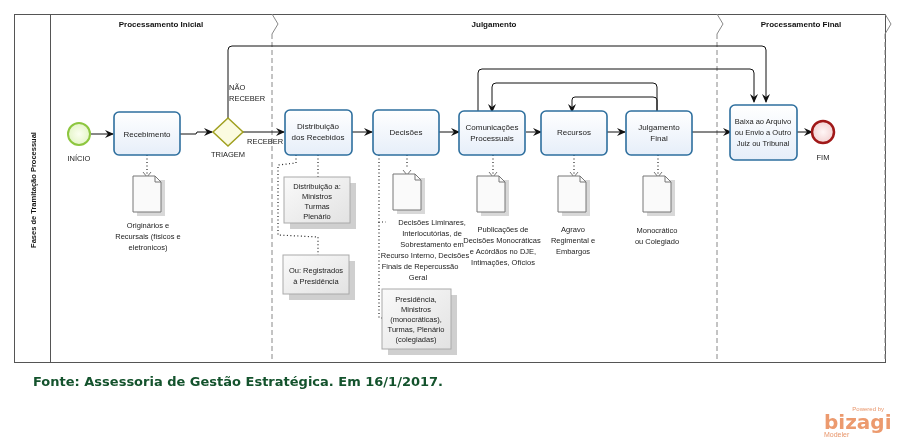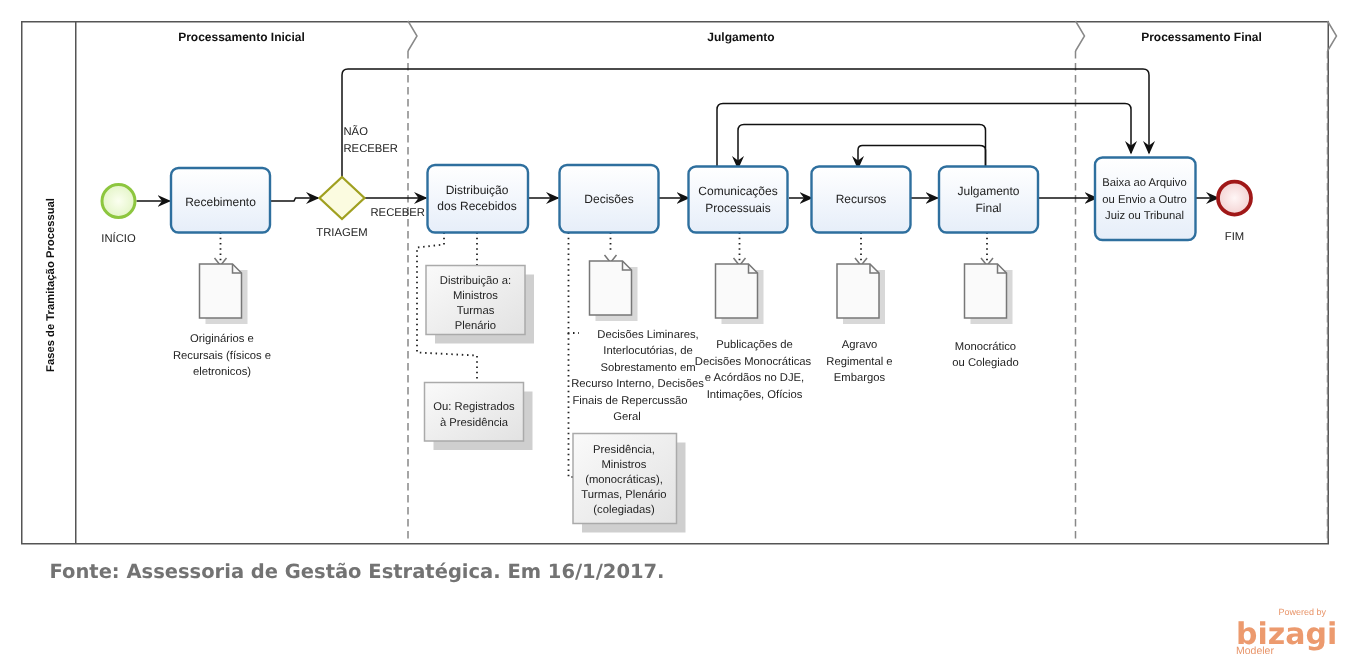--- a/index.html
+++ b/index.html
@@ -6,7 +6,7 @@
   body { width:900px; height:444px; position:relative; overflow:hidden; font-family:"Liberation Sans", sans-serif; }
   svg text { font-family:"Liberation Sans", sans-serif; }
   #diagram { position:absolute; left:0; top:0; }
-  .caption { position:absolute; left:33px; top:374px; font-family:"DejaVu Sans", sans-serif; font-weight:bold; font-size:13px; color:#737373; }
+  .caption { position:absolute; left:33px; top:374px; font-family:"DejaVu Sans", sans-serif; font-weight:bold; font-size:13px; color:#14532d; }
   .bizagi { position:absolute; left:820px; top:406px; width:70px; height:34px; }
   .bizagi .pb { position:absolute; right:6px; top:0; font-size:6px; color:#e8956a; }
   .bizagi .logo { position:absolute; left:4px; top:4px; font-size:20px; font-weight:bold; color:#ec9a6e; letter-spacing:0px; font-family:"DejaVu Sans", sans-serif; }

